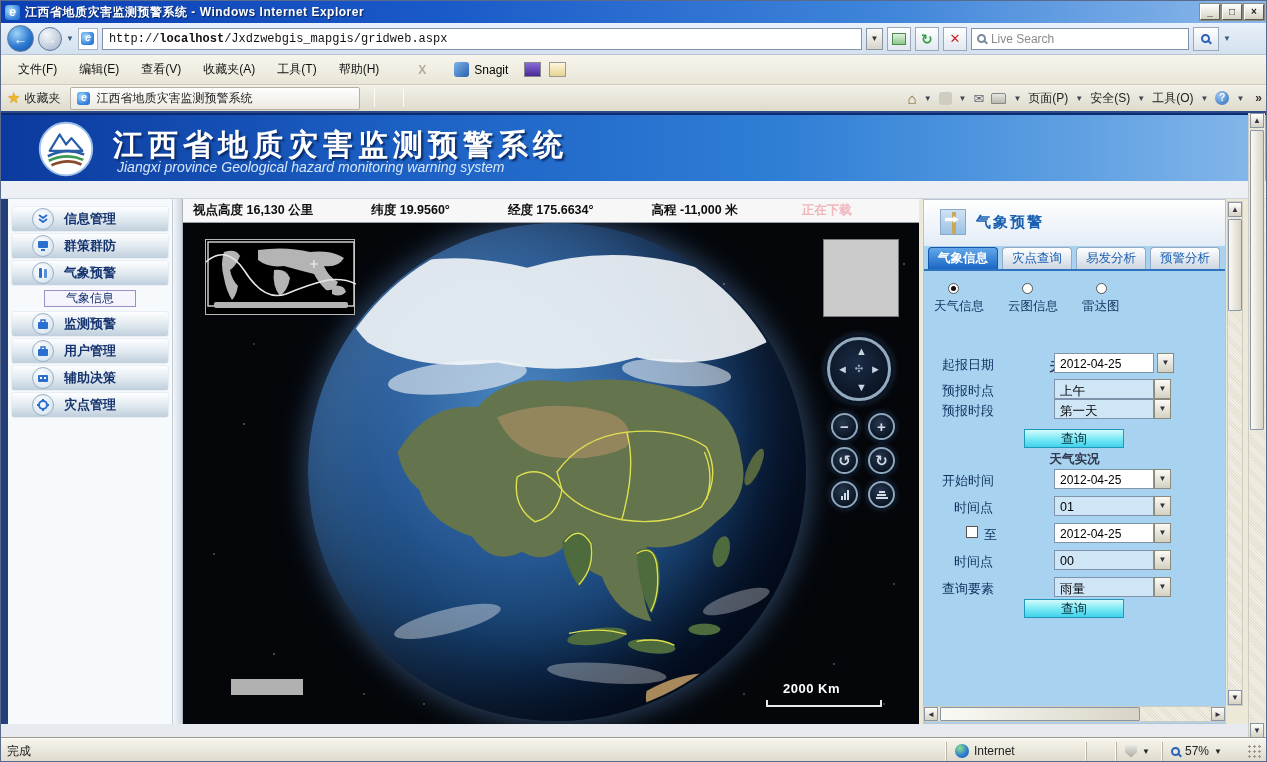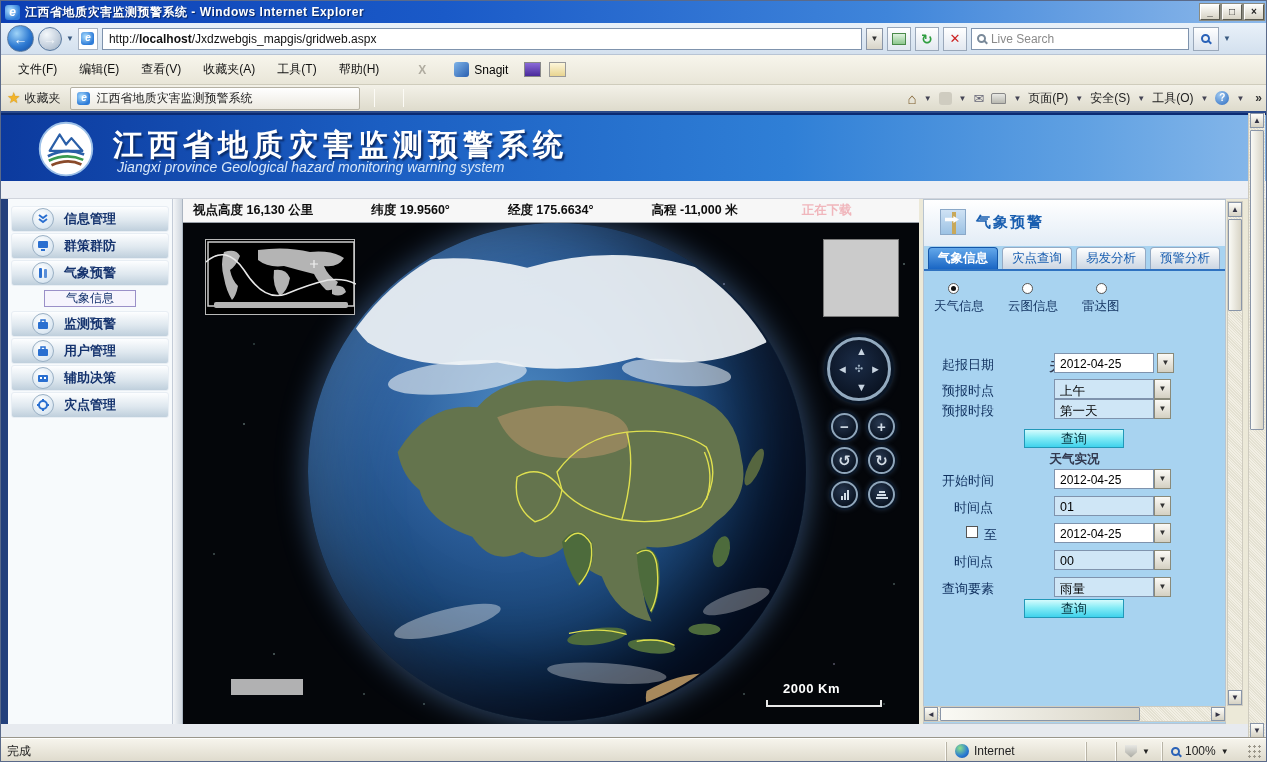--- a/index.html
+++ b/index.html
@@ -31,7 +31,7 @@
   .smallarrow { color:#3a5a80; font-size:8px; }
   .pageico { width:20px; height:22px; background:#fff; border:1px solid #a8b4c4; display:flex; align-items:center; justify-content:center; }
   .urlbox { width:760px; height:22px; background:#fff; border:1px solid #7f93ad; padding:3px 6px; color:#111;
-    font-family:Liberation Sans, sans-serif; font-size:12px; white-space:nowrap; overflow:hidden; }
+    font-family:Liberation Mono, monospace; font-size:12px; white-space:nowrap; overflow:hidden; }
   .urlbox b { font-weight:bold; }
   .dropbtn { width:17px; height:22px; background:linear-gradient(#fbfbf8,#d8d4c8); border:1px solid #8a96a8;
     font-size:8px; color:#333; text-align:center; line-height:20px; }

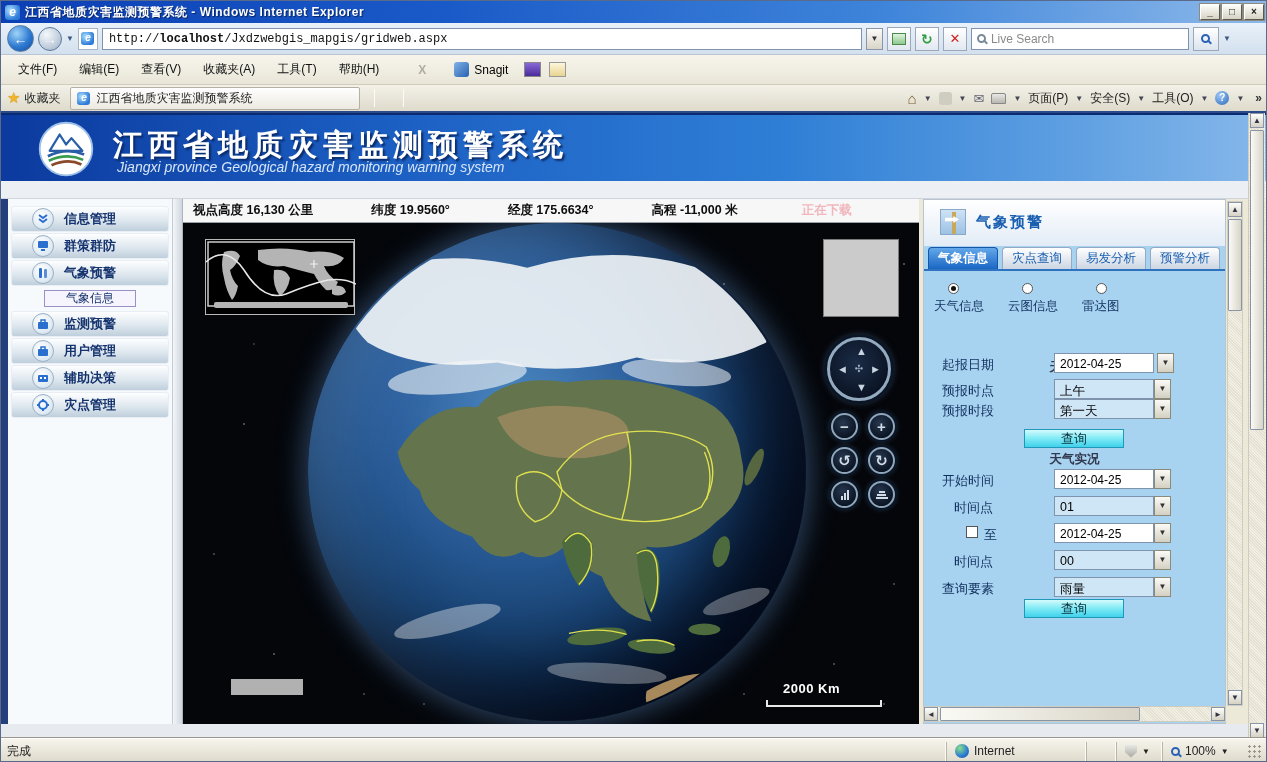--- a/index.html
+++ b/index.html
@@ -581,7 +581,7 @@
     </span>
     <span class="statuscell" style="width:82px;">
       <span class="mag blue"></span>
-      <span>100%</span>
+      <span>57%</span>
       <span class="dd" style="font-size:8px;">▼</span>
     </span>
     <span class="grip"></span>

